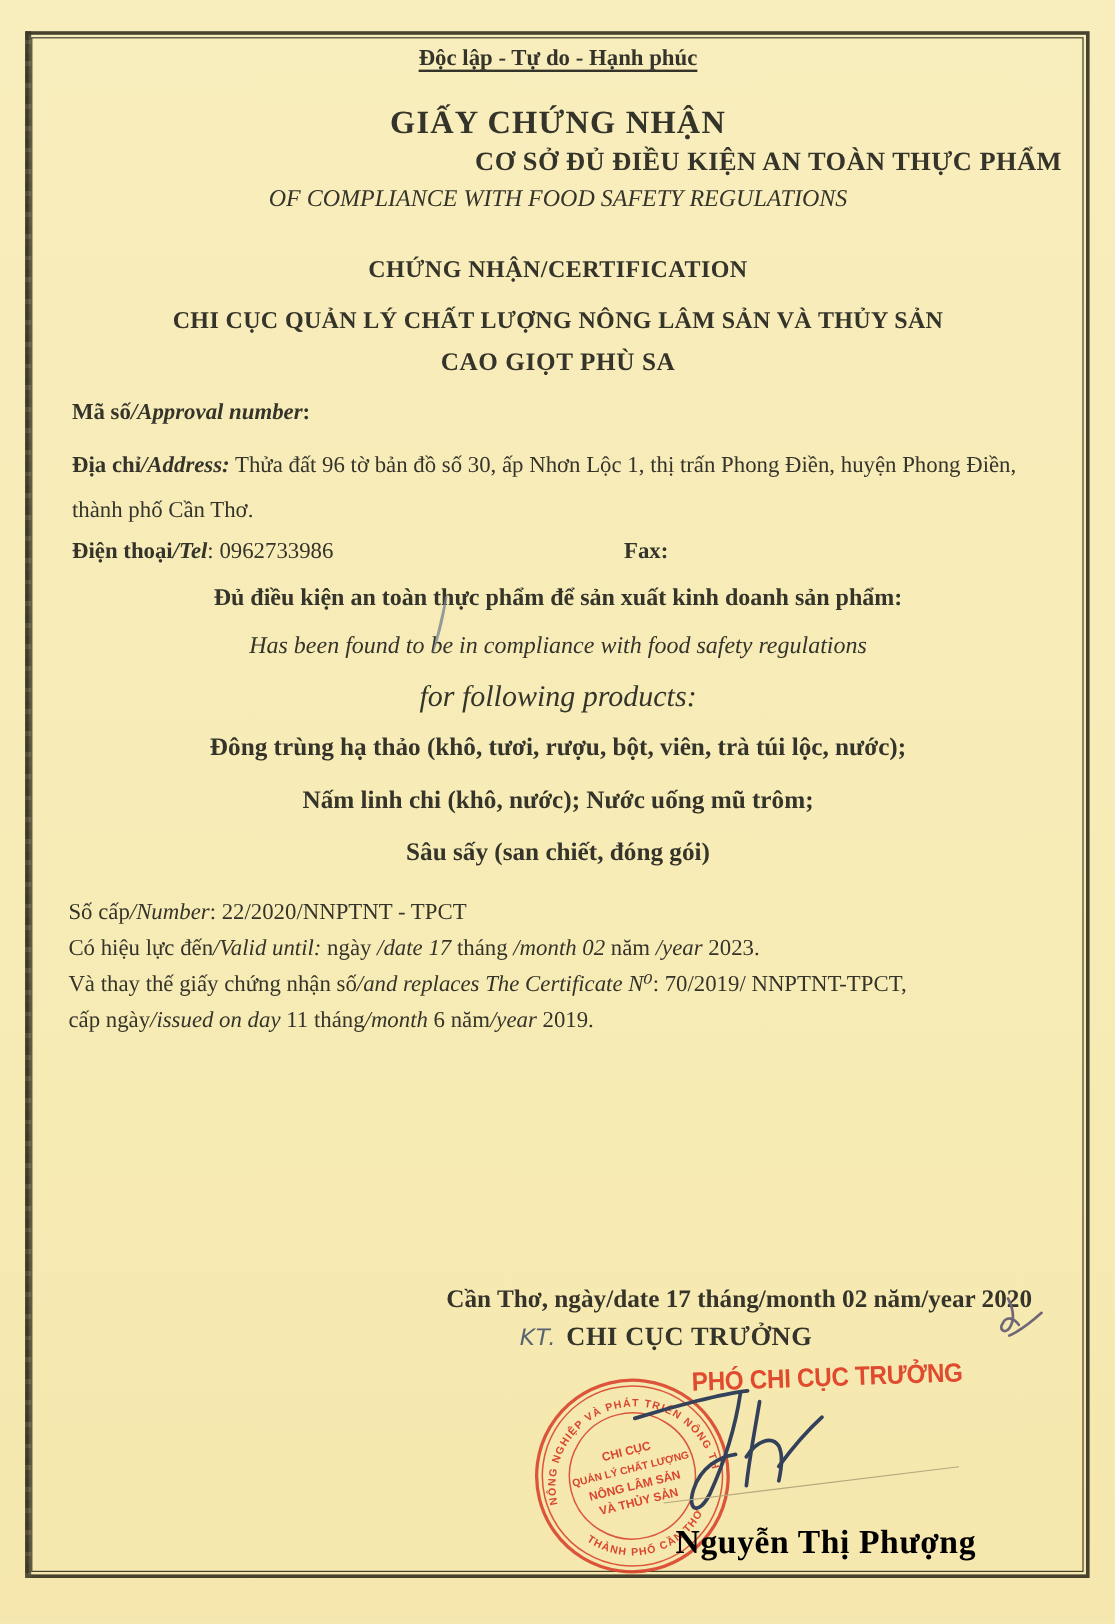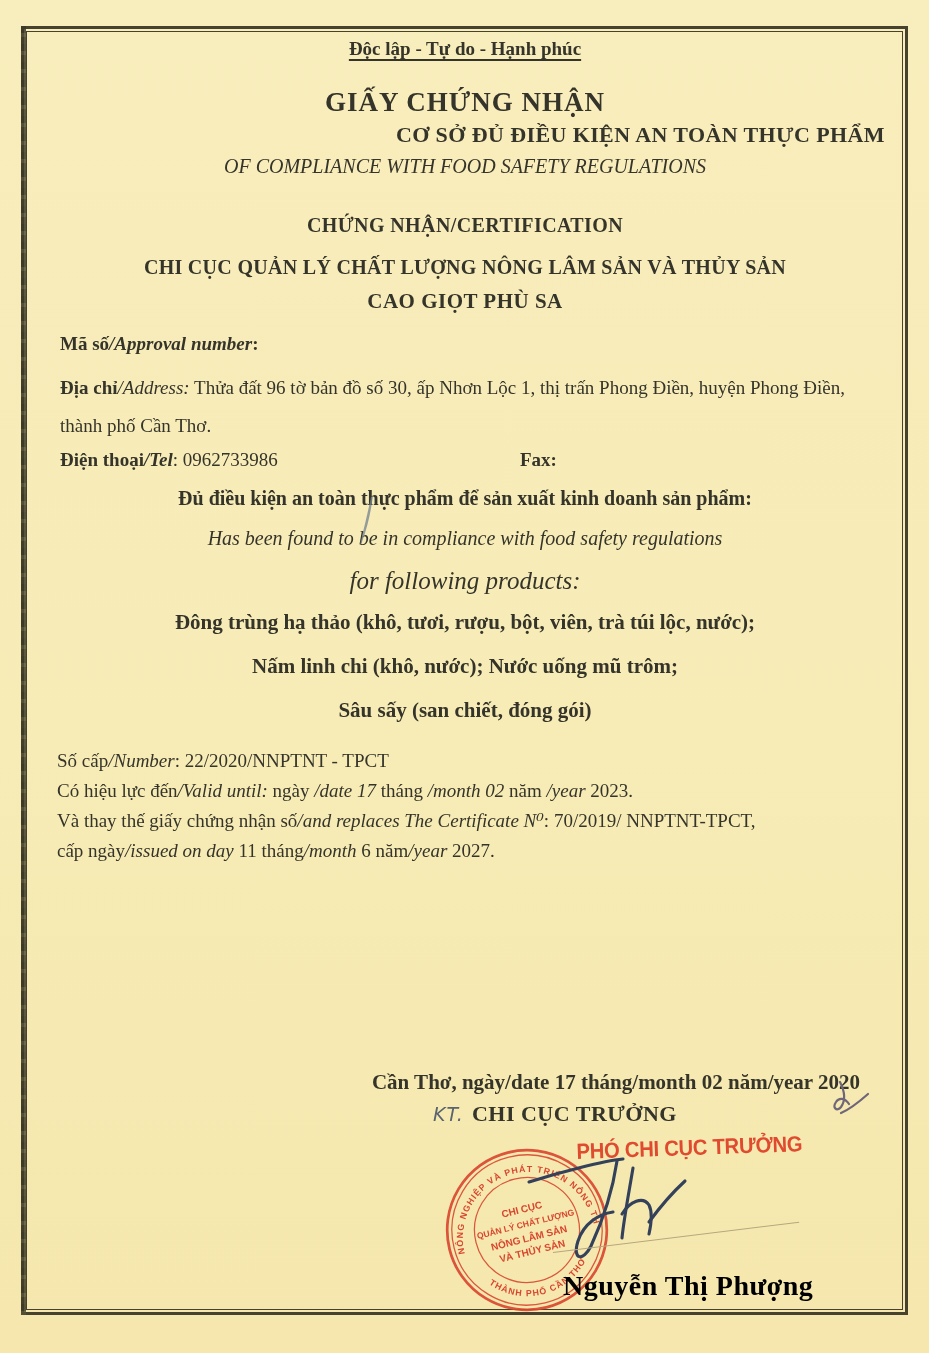--- a/index.html
+++ b/index.html
@@ -105,7 +105,7 @@
   <div class="establishment-line2 center">CAO GIỌT PHÙ SA</div>
 
   <div class="field field-approval"><span style="font-weight: bold; text-align: center;">Mã số</span><span style="font-weight: bold; font-style: italic;">/Approval number</span><span style="font-weight: bold;">:</span></div>
-  <div class="field field-address"><span style="font-weight: bold;">Địa chỉ</span><span style="font-weight: normal; font-style: italic;">/Address:</span><span> Thửa đất 96 tờ bản đồ số 30, ấp Nhơn Lộc 1, thị trấn Phong Điền, huyện Phong Điền, thành phố Cần Thơ.</span></div>
+  <div class="field field-address"><span style="font-weight: bold;">Địa chỉ</span><span style="font-weight: bold; font-style: italic;">/Address:</span><span> Thửa đất 96 tờ bản đồ số 30, ấp Nhơn Lộc 1, thị trấn Phong Điền, huyện Phong Điền, thành phố Cần Thơ.</span></div>
   <div class="field field-tel">
     <span><span style="font-weight: bold;">Điện thoại</span><span style="font-weight: bold; font-style: italic;">/Tel</span><span>: 0962733986</span></span>
     <span class="fax-label">Fax:</span>

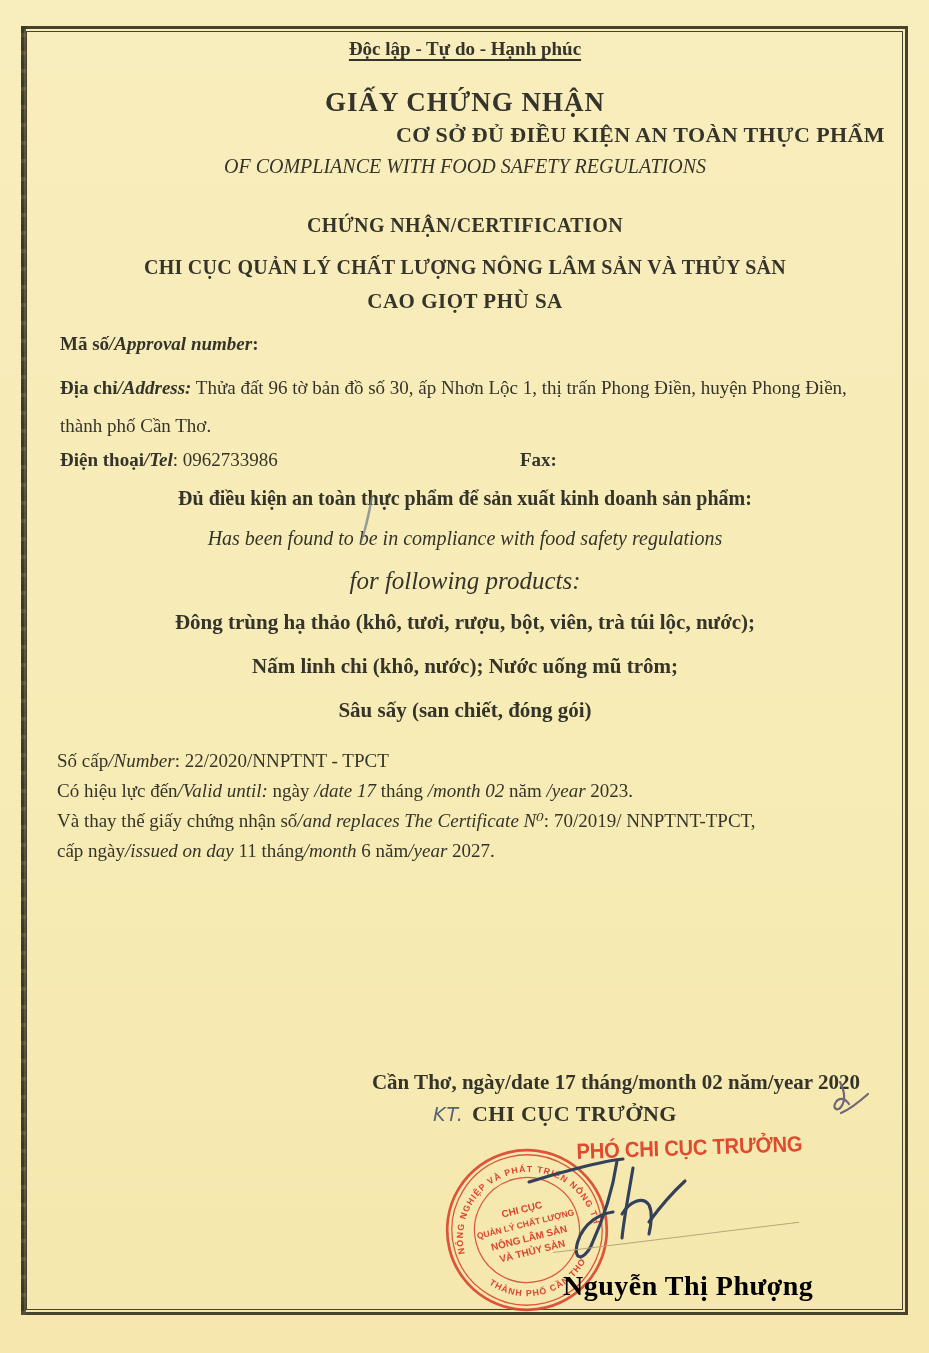--- a/index.html
+++ b/index.html
@@ -123,7 +123,7 @@
     <div><span>Số cấp</span><span style="font-style: italic;">/Number</span><span>: 22/2020/NNPTNT - TPCT</span></div>
     <div><span>Có hiệu lực đến</span><span style="font-style: italic;">/Valid until:</span><span> ngày </span><span style="font-style: italic;">/date 17 </span><span>tháng </span><span style="font-style: italic;">/month 02 </span><span>năm </span><span style="font-style: italic;">/year </span><span>2023.</span></div>
     <div><span>Và thay thế giấy chứng nhận số</span><span style="font-style: italic;">/and replaces The Certificate N⁰</span><span>: 70/2019/ NNPTNT-TPCT,</span></div>
-    <div><span>cấp ngày</span><span style="font-style: italic;">/issued on day </span><span>11 tháng</span><span style="font-style: italic;">/month </span><span>6 năm</span><span style="font-style: italic;">/year </span><span>2027.</span></div>
+    <div><span>cấp ngày</span><span style="font-style: italic;">/issued on day </span><span>11 tháng</span><span style="font-style: italic;">/month </span><span>6 năm</span><span style="font-style: italic;">/year </span><span>2019.</span></div>
   </div>
 
 </div>

